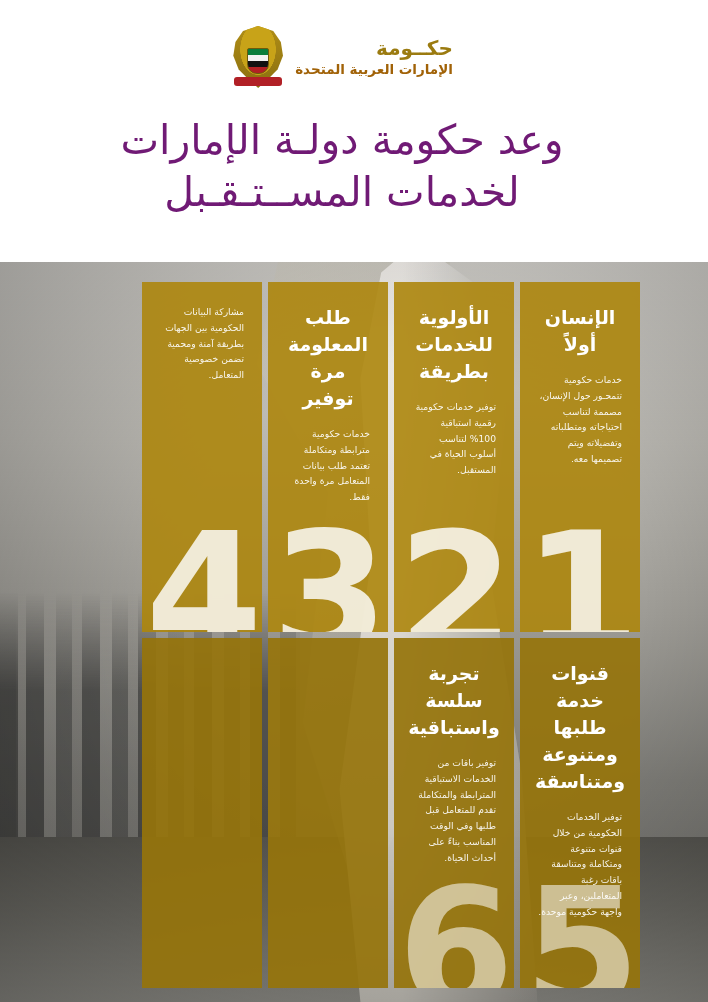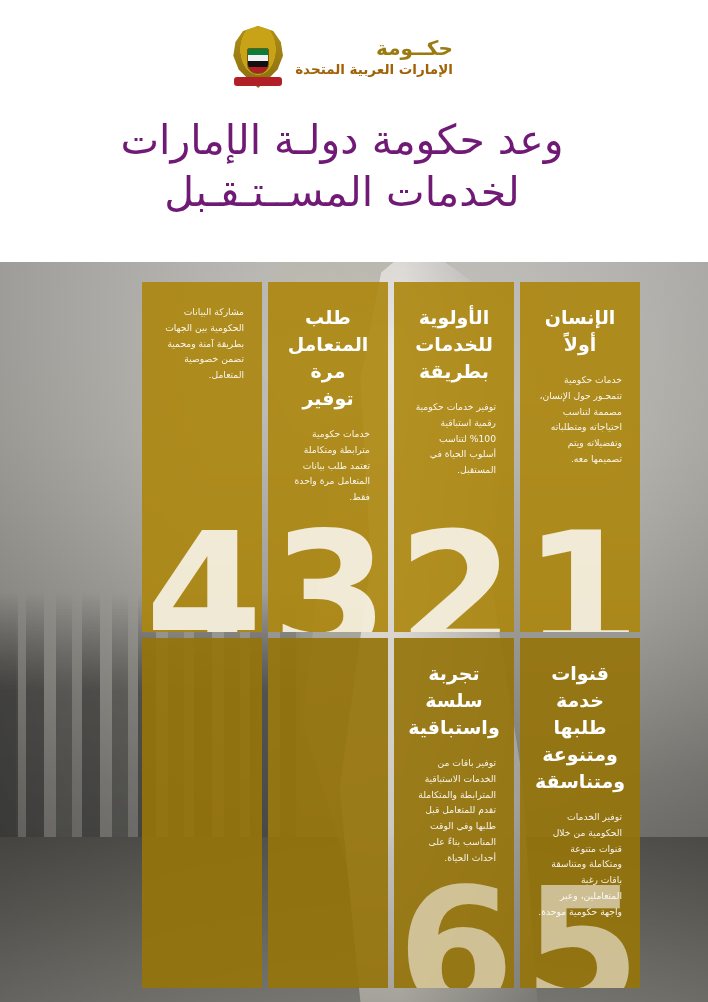--- a/index.html
+++ b/index.html
@@ -293,7 +293,7 @@
     <div class="panel">
       <h3>
         <span>طلب</span><br>
-        <span>المتعامل</span><br>
+        <span>المعلومة</span><br>
         <span>مرة توفير</span>
       </h3>
       <p>خدمات حكومية مترابطة ومتكاملة تعتمد طلب بيانات المتعامل مرة واحدة فقط.</p>

